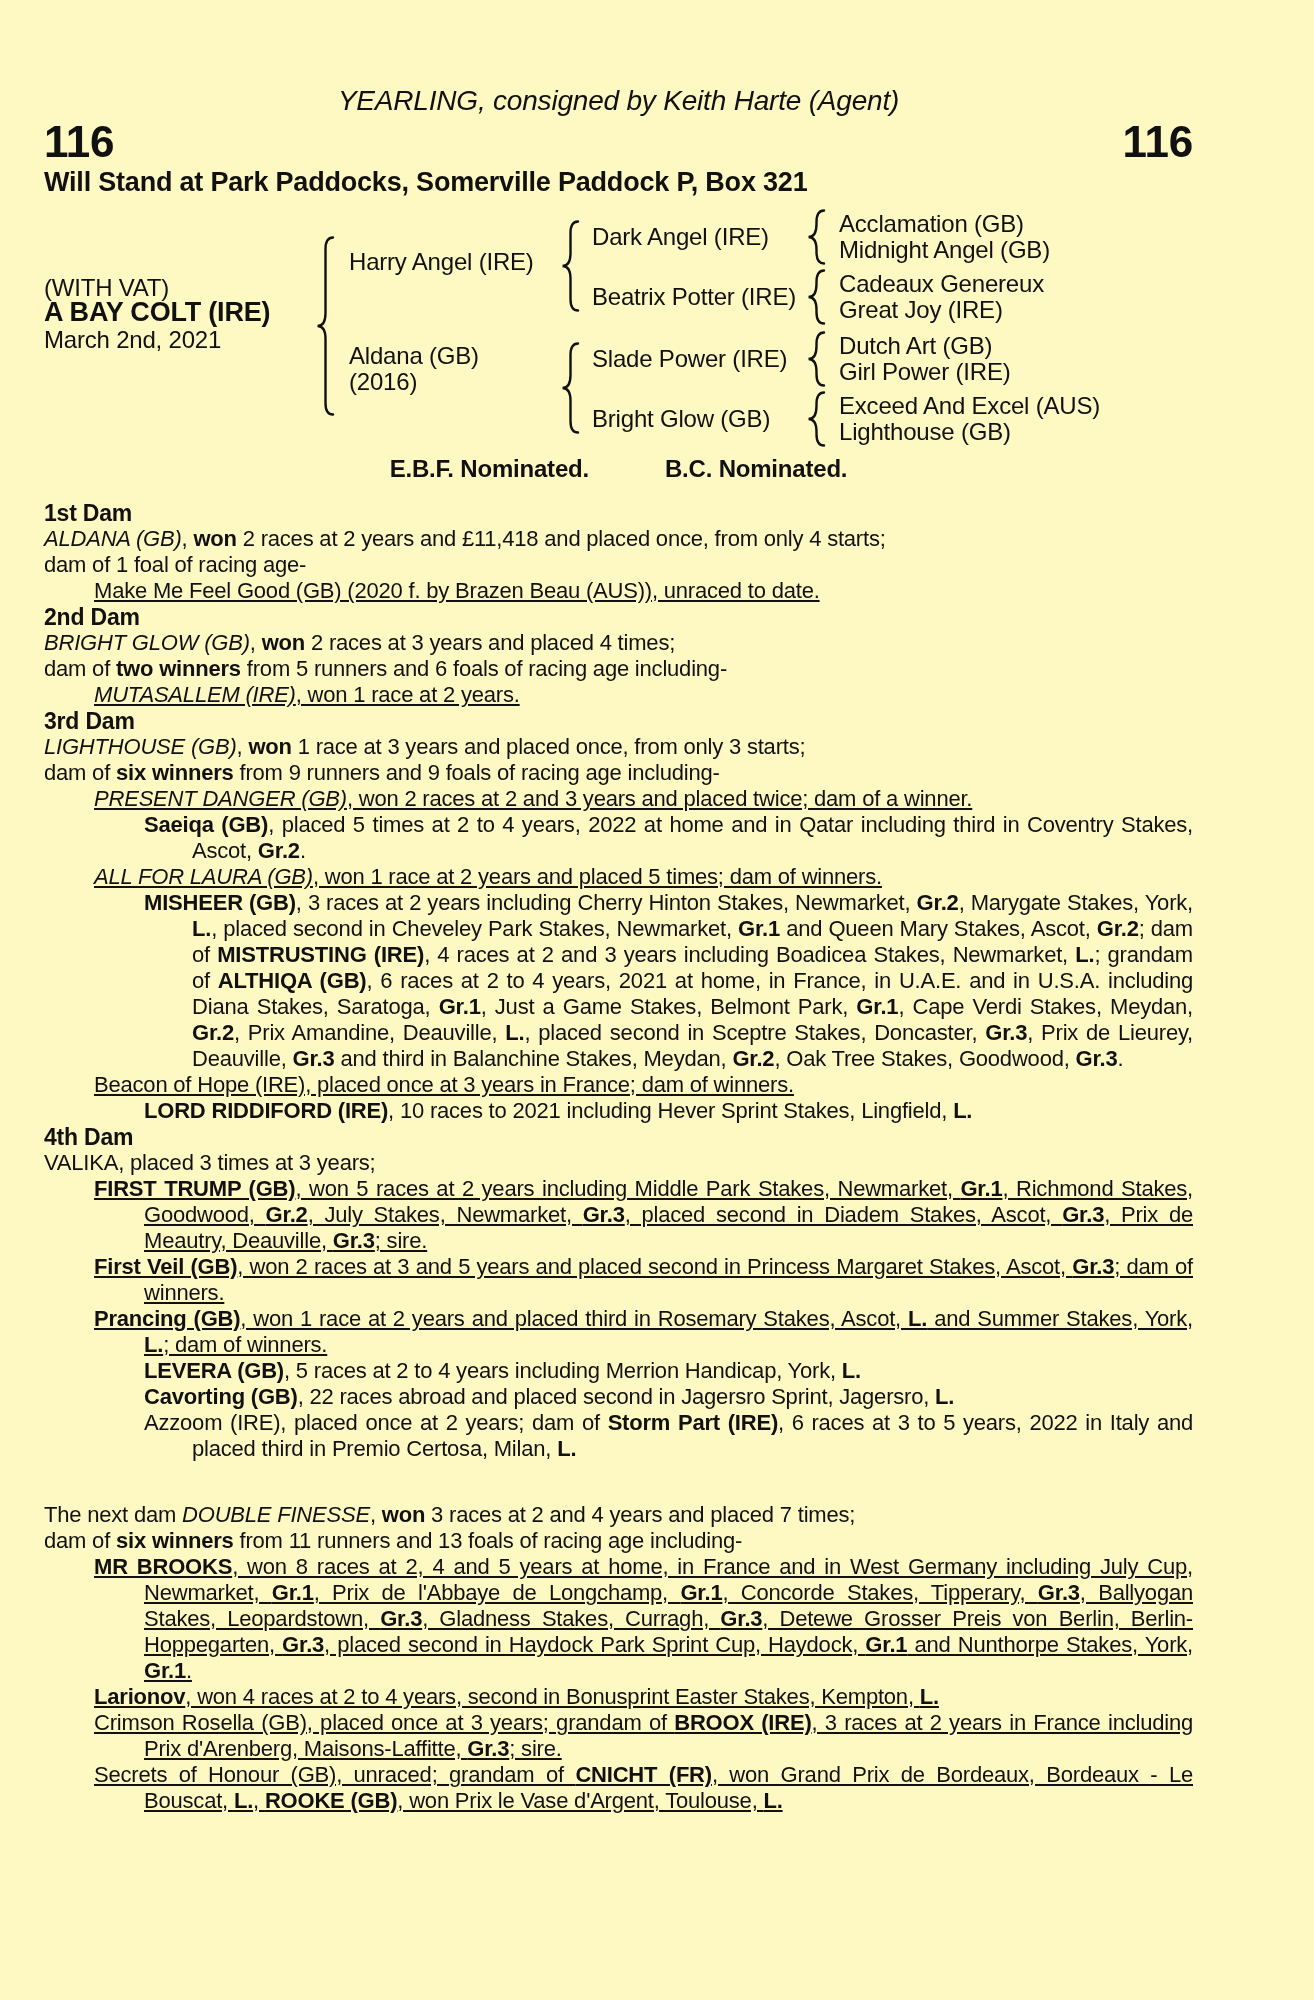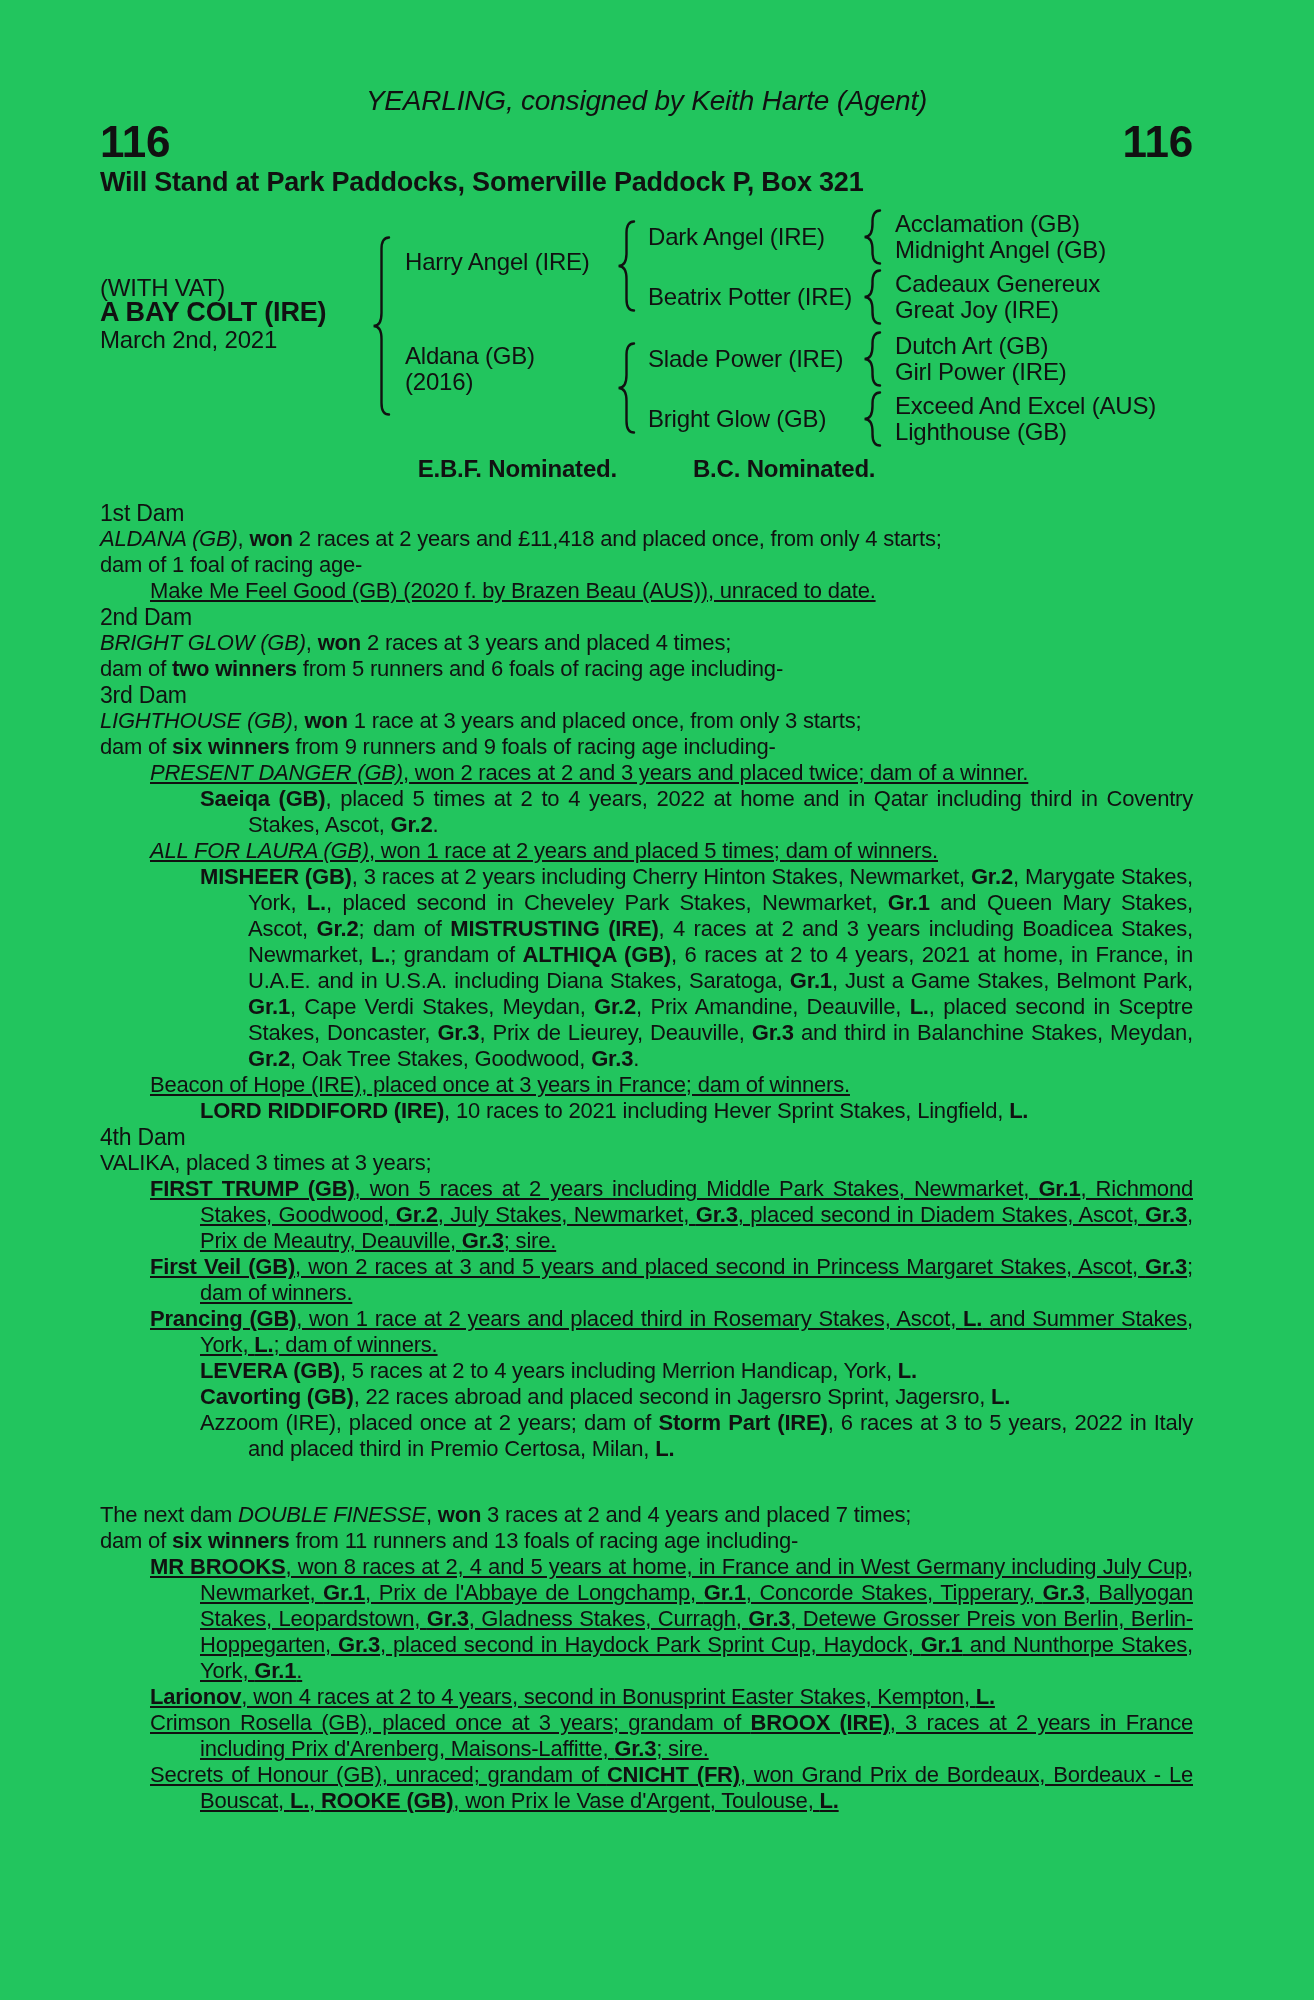--- a/index.html
+++ b/index.html
@@ -7,12 +7,12 @@
     position:relative;
     width:1314px;height:2000px;
     margin:0 auto;
-    background:#22c55e;
+    background:#fef9c3;
     color:#111;
     font-family:"Liberation Sans", sans-serif;
     letter-spacing:-0.2px;
     box-sizing:border-box;
-    padding:0 121px 0 100px;
+    padding:0 121px 0 44px;
     overflow:hidden;
   }
   .consignor{

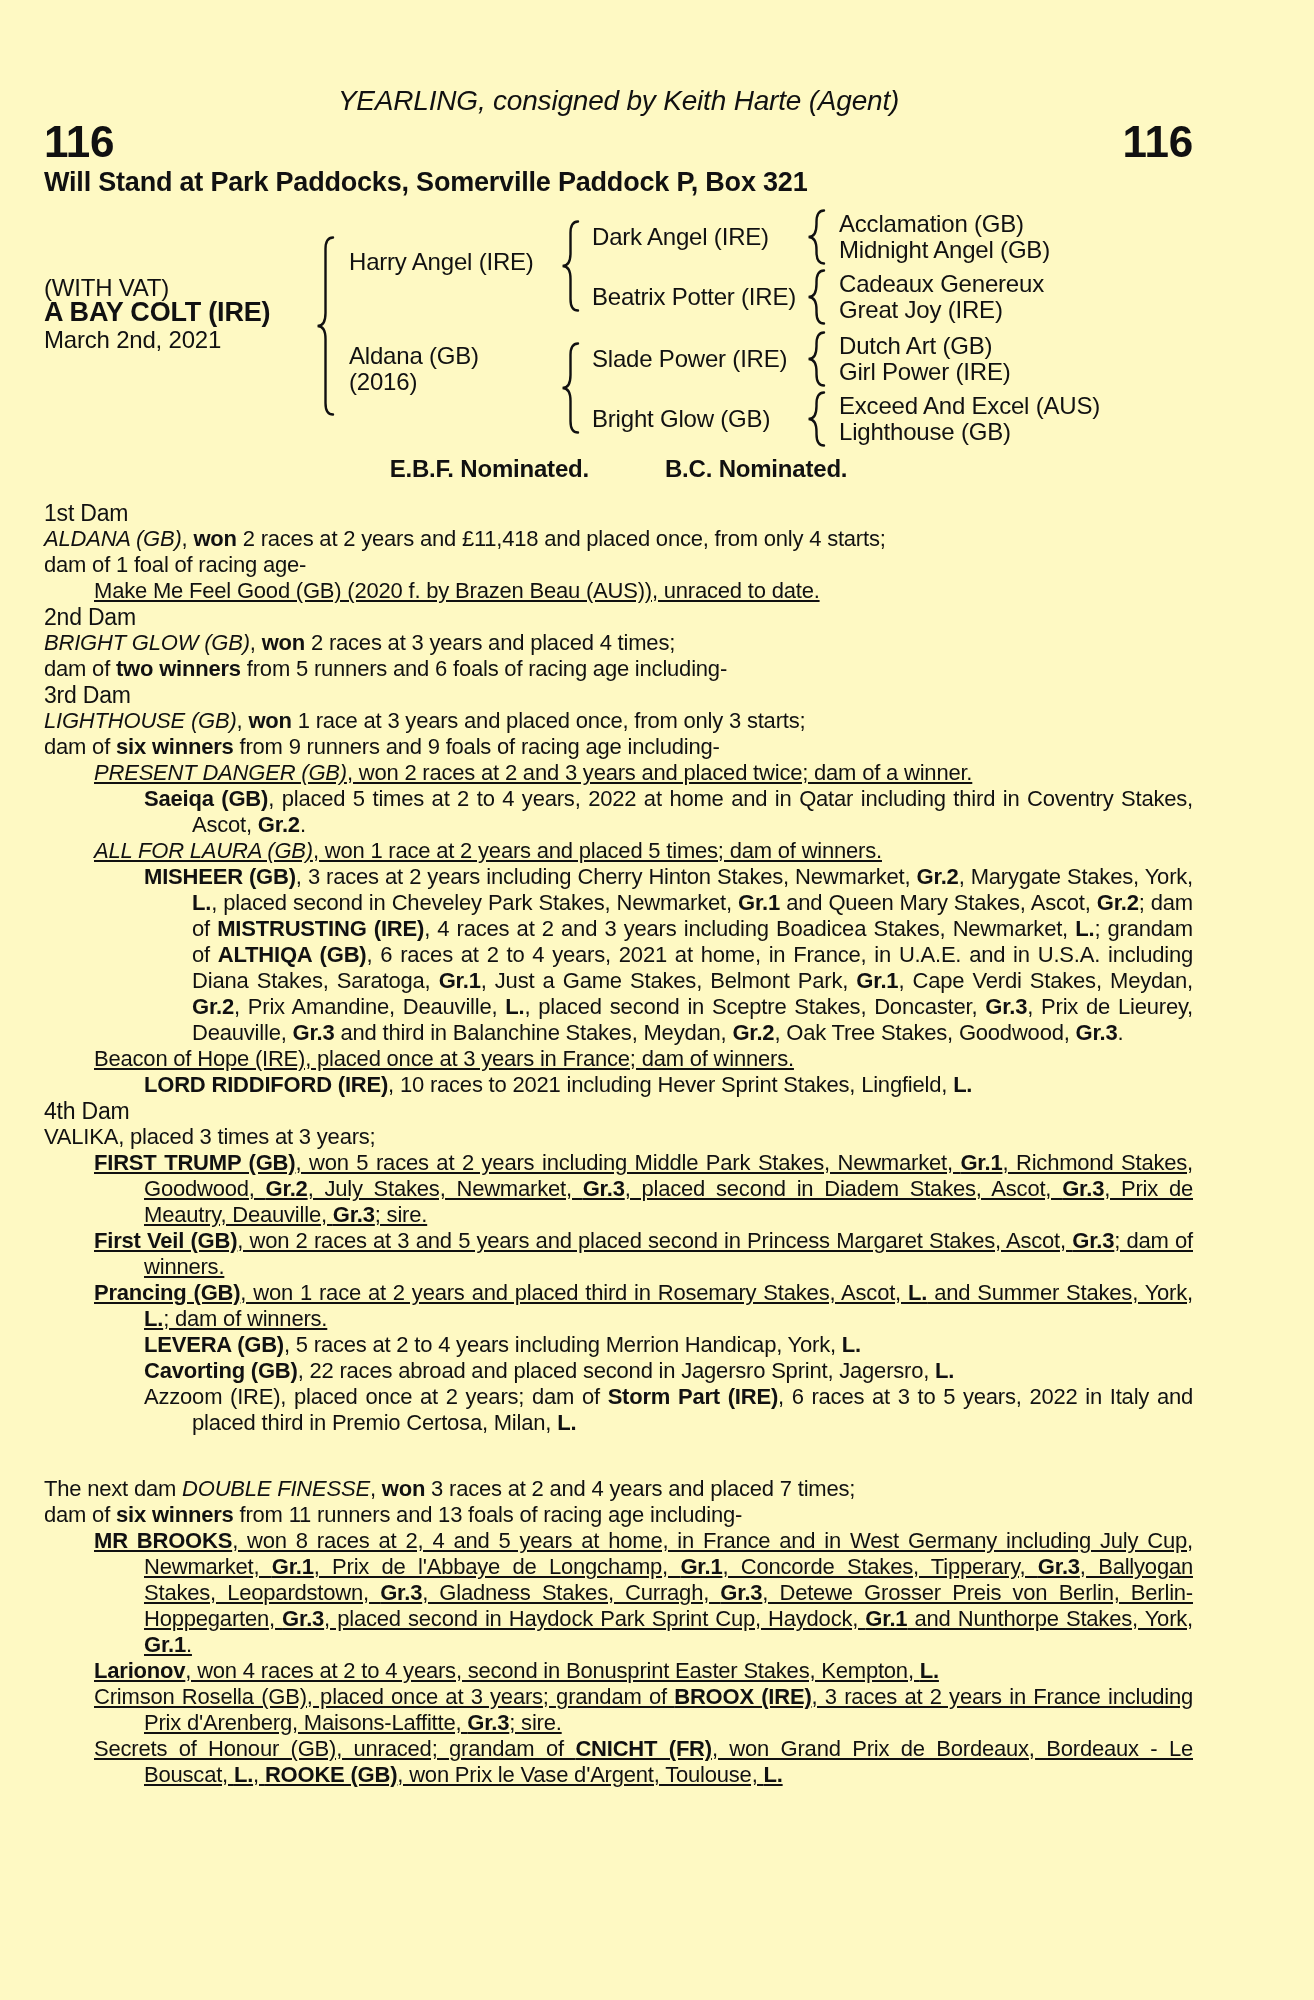--- a/index.html
+++ b/index.html
@@ -44,7 +44,7 @@
   .section{}
   .section.first{margin-top:18px;}
   .section.nextdam{margin-top:40px;}
-  .shead{font-weight:normal;font-size:23px;line-height:26px;}
+  .shead{font-weight:bold;font-size:23px;line-height:26px;}
   #sections p{margin:0;text-align:justify;}
   #sections p.flush{padding-left:0;text-indent:0;}
   #sections p.p1{padding-left:100px;text-indent:-50px;text-decoration:underline;}

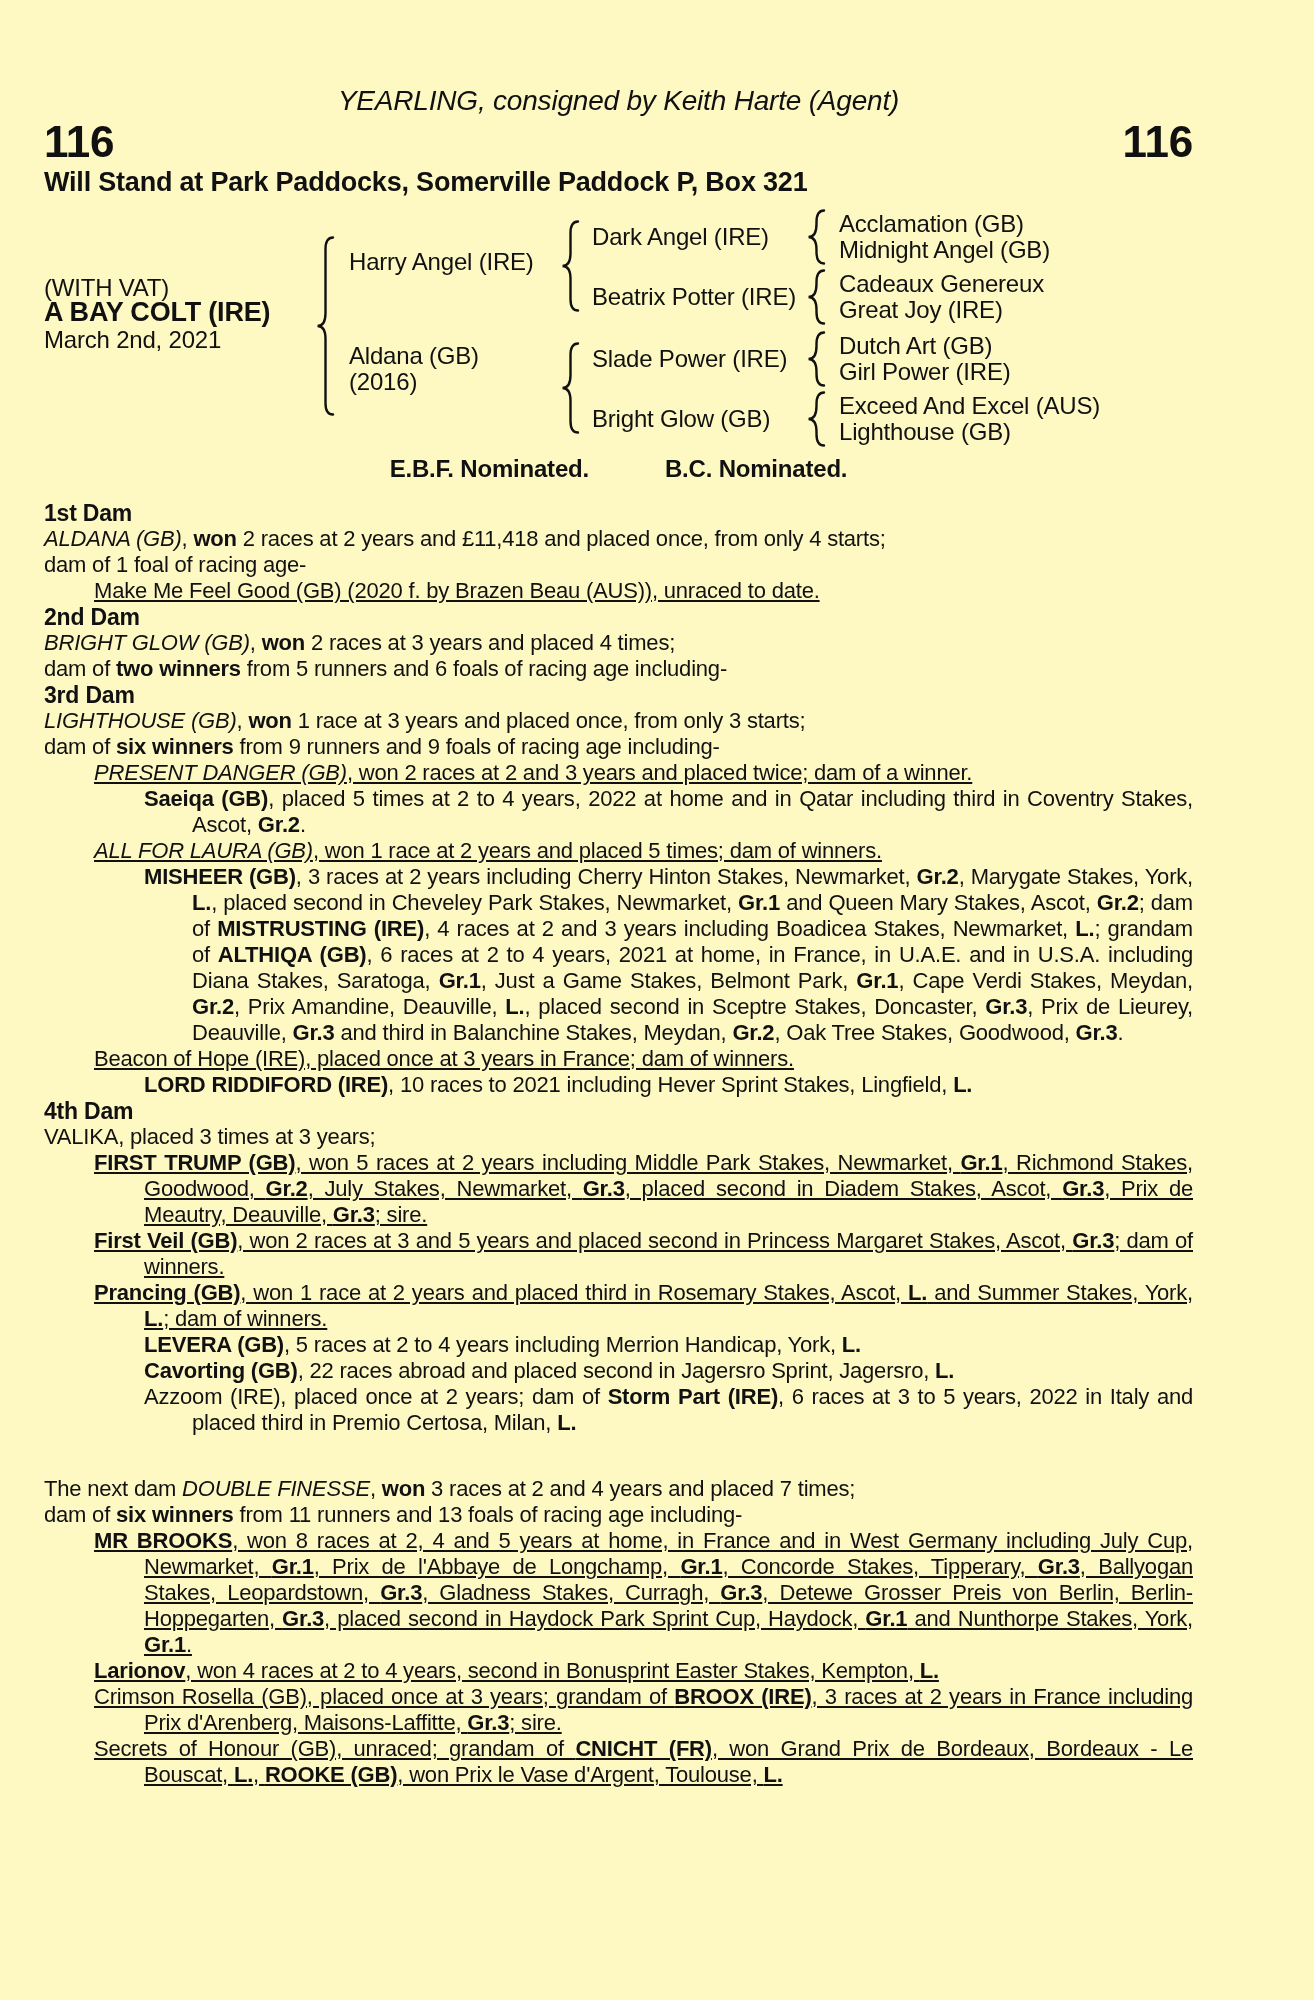--- a/index.html
+++ b/index.html
@@ -129,6 +129,7 @@
         <div class="shead">2nd Dam</div>
         <p class="flush"><span class="i">BRIGHT GLOW (GB)</span><span>, </span><span class="b">won</span><span> 2 races at 3 years and placed 4 times;</span></p>
         <p class="flush"><span>dam of </span><span class="b">two winners</span><span> from 5 runners and 6 foals of racing age including-</span></p>
+        <p class="p1"><span class="i">MUTASALLEM (IRE)</span><span>, won 1 race at 2 years.</span></p>
       </div>
       <div class="section">
         <div class="shead">3rd Dam</div>

